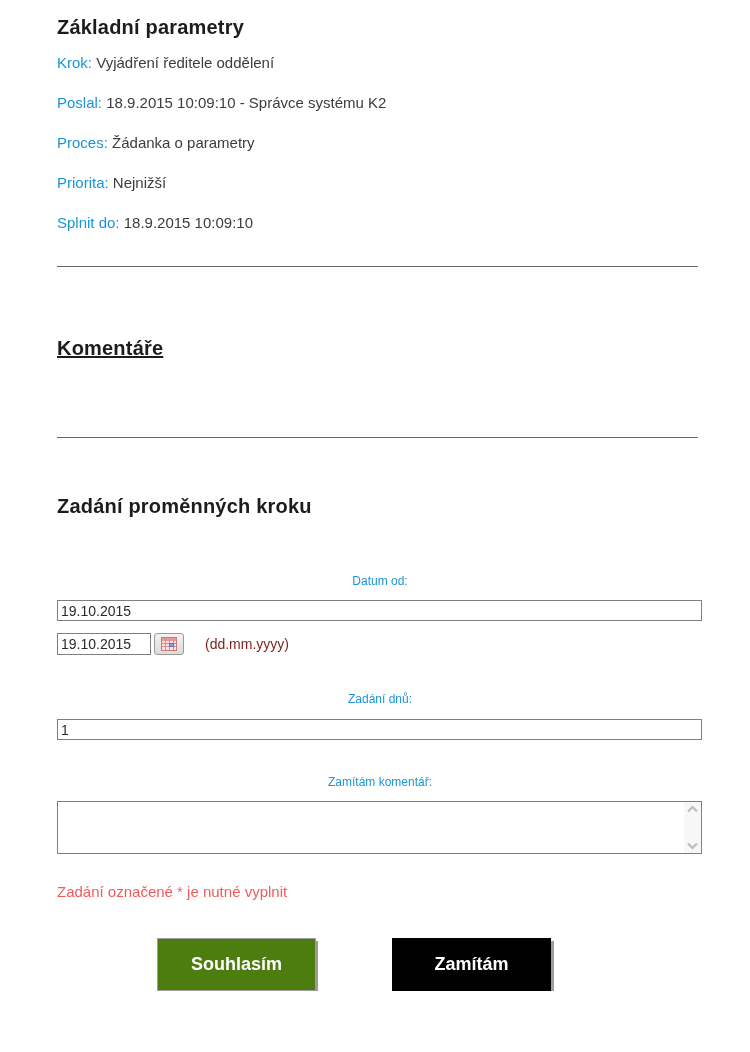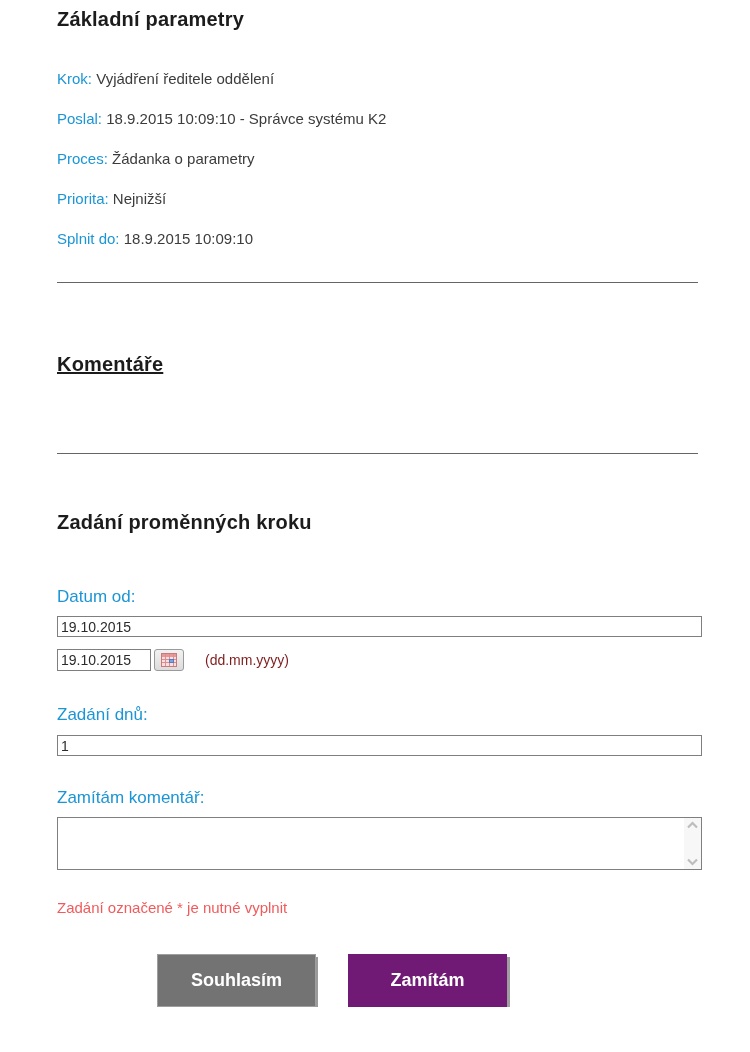--- a/index.html
+++ b/index.html
@@ -11,7 +11,7 @@
   .page {
     width: 646px;
     margin-left: 57px;
-    padding-top: 8px;
+    padding-top: 16px;
   }
   h1.section-title {
     font-size: 20px;

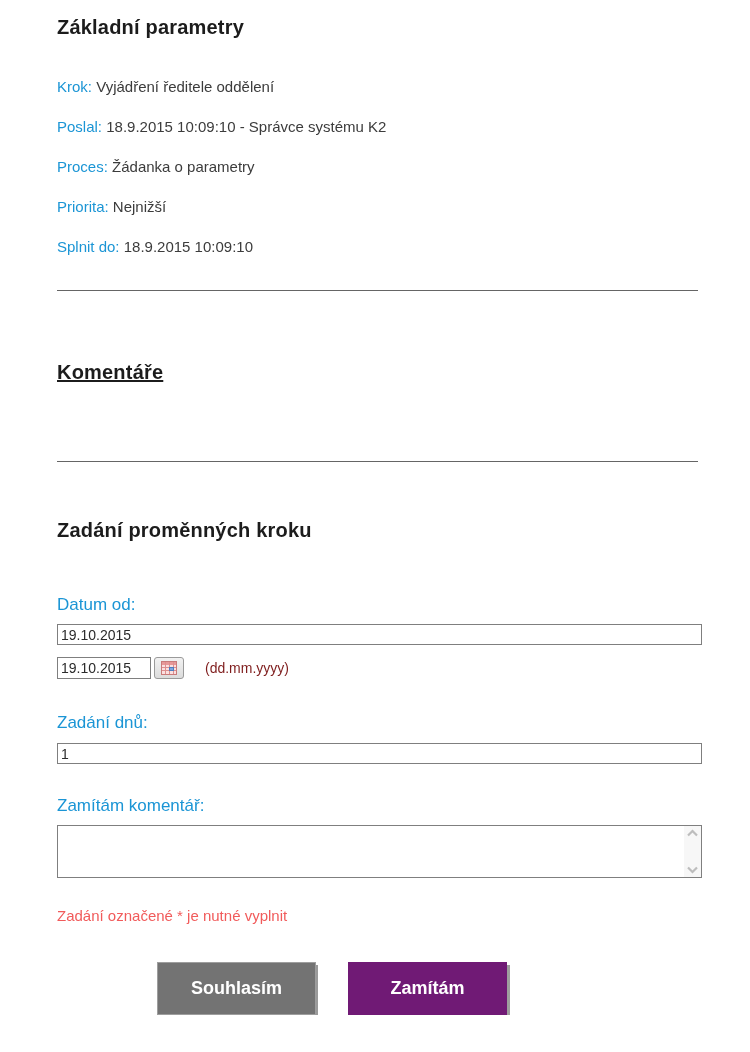--- a/index.html
+++ b/index.html
@@ -20,7 +20,7 @@
     color: #1c1c1c;
     letter-spacing: 0.2px;
   }
-  .params { margin-top: 40px; }
+  .params { margin-top: 16px; }
   .field-row {
     font-size: 15px;
     line-height: 18px;

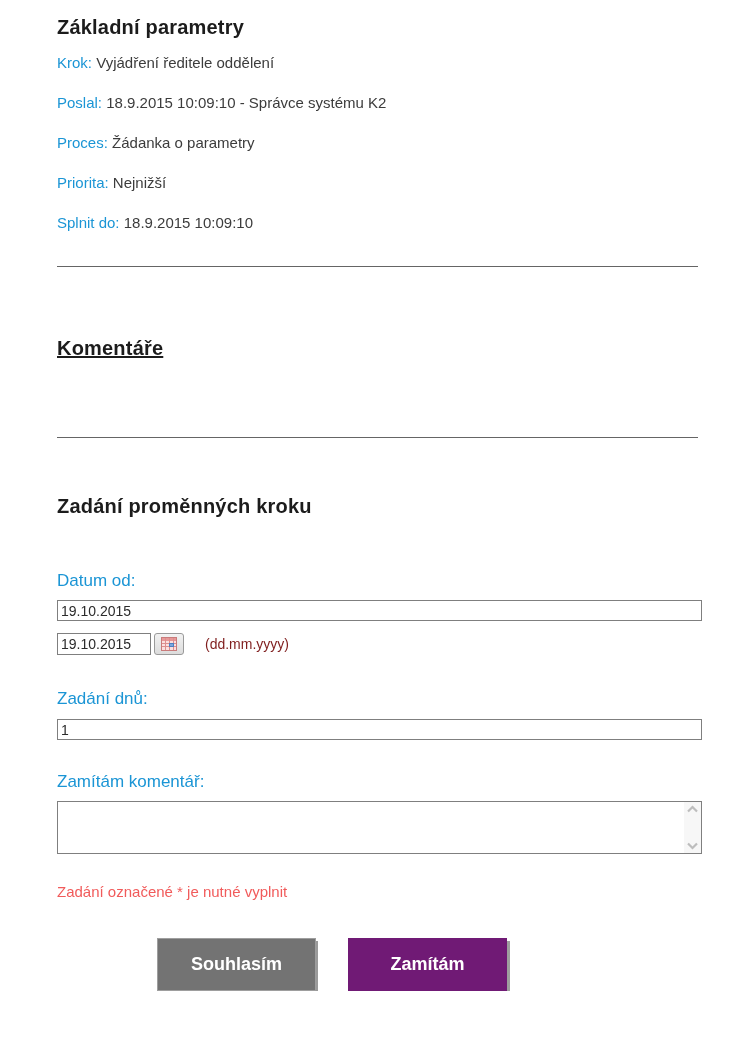--- a/index.html
+++ b/index.html
@@ -42,9 +42,10 @@
 
   .form-label {
     display: block;
-    font-size: 17px;
+    font-size: 12px;
     line-height: 18px;
     color: #1b95d5;
+    text-align: center;
   }
   .lbl-datum-od { margin-top: 55px; }
   .text-input {

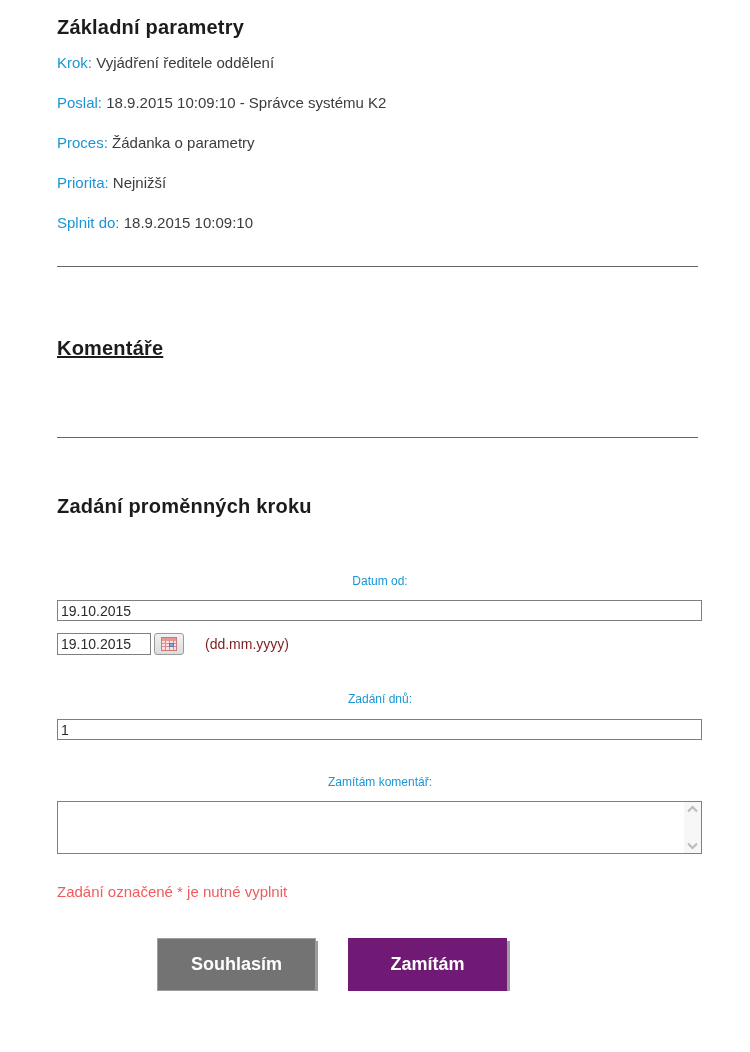--- a/index.html
+++ b/index.html
@@ -150,7 +150,7 @@
   }
   .approve-button {
     margin-left: 100px;
-    background: #737373;
+    background: #4d7c0f;
     border: 1px solid #9e9e9e;
     box-shadow: 2px 3px 0 #9a9a9a;
   }

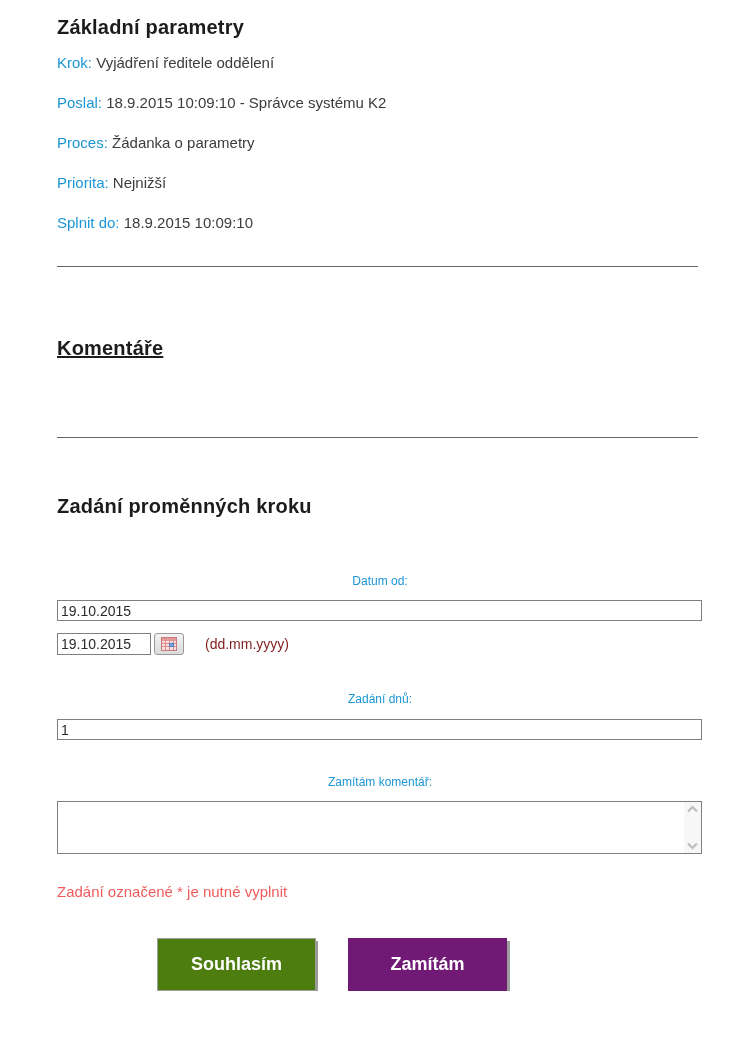--- a/index.html
+++ b/index.html
@@ -155,8 +155,8 @@
     box-shadow: 2px 3px 0 #9a9a9a;
   }
   .reject-button {
-    margin-left: 32px;
-    background: #701a75;
+    margin-left: 76px;
+    background: #000000;
     border: none;
     box-shadow: 3px 3px 0 #9e9e9e;
     text-align: center;

